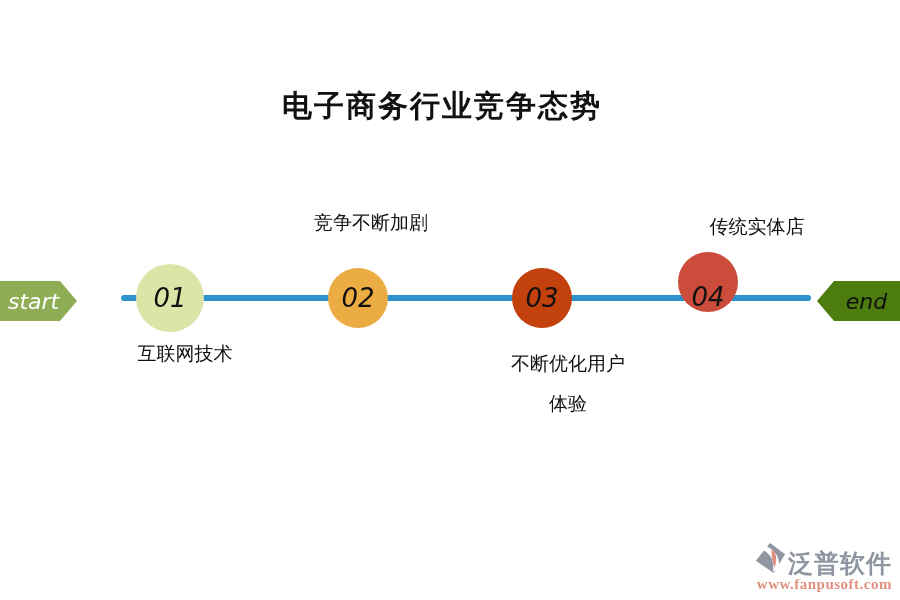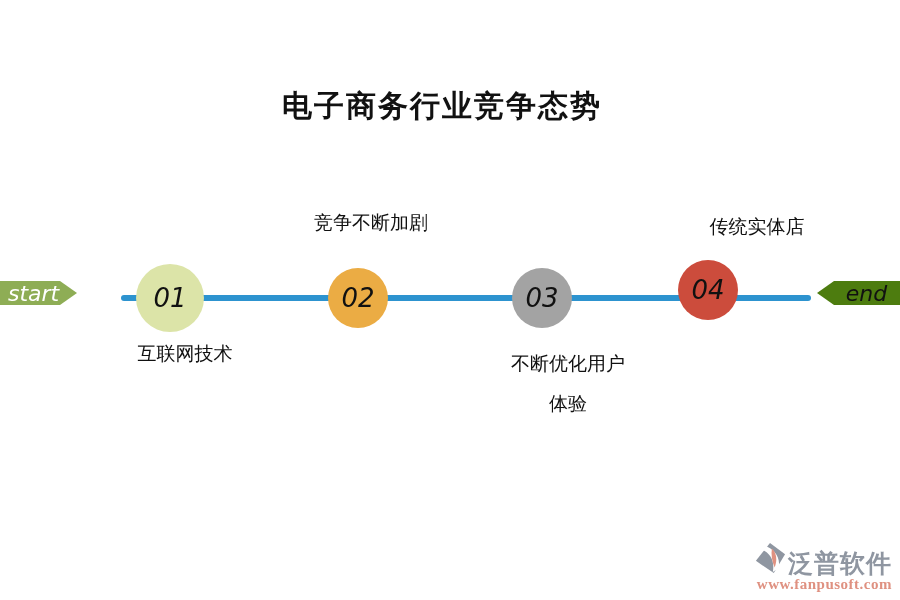--- a/index.html
+++ b/index.html
@@ -31,7 +31,7 @@
   
   .ribbon {
     position: absolute;
-    top: 281px; height: 24px;
+    top: 281px; height: 40px;
     display: flex; align-items: center;
     box-sizing: border-box;
     font-family: "DejaVu Sans", cursive;

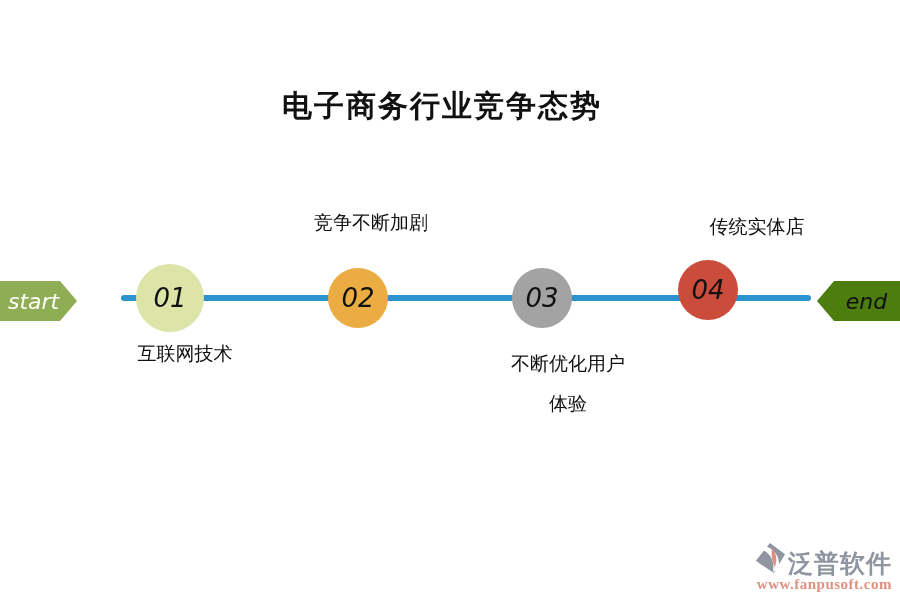--- a/index.html
+++ b/index.html
@@ -127,7 +127,7 @@
   <div class="circle c2" style="background: rgb(235, 172, 68);">
     <span>02</span>
   </div>
-  <div class="circle c3" style="background: #a3a3a3;">
+  <div class="circle c3" style="background: #c2410c;">
     <span>03</span>
   </div>
   <div class="circle c4" style="background: rgb(204, 76, 60);">

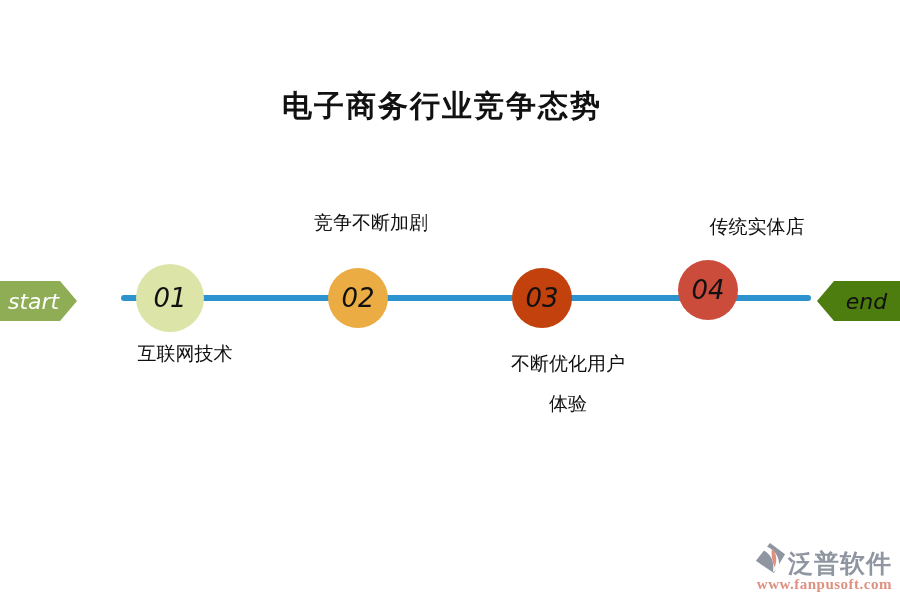--- a/index.html
+++ b/index.html
@@ -65,7 +65,7 @@
   .c1 { left: 136px; top: 264px; width: 68px; height: 68px; }
   .c2 { left: 328px; top: 268px; width: 60px; height: 60px; }
   .c3 { left: 512px; top: 268px; width: 60px; height: 60px; }
-  .c4 { left: 678px; top: 260px; width: 60px; height: 60px; }
+  .c4 { left: 678px; top: 252px; width: 60px; height: 60px; align-items: flex-end; }
   
   .step-label {
     position: absolute;

